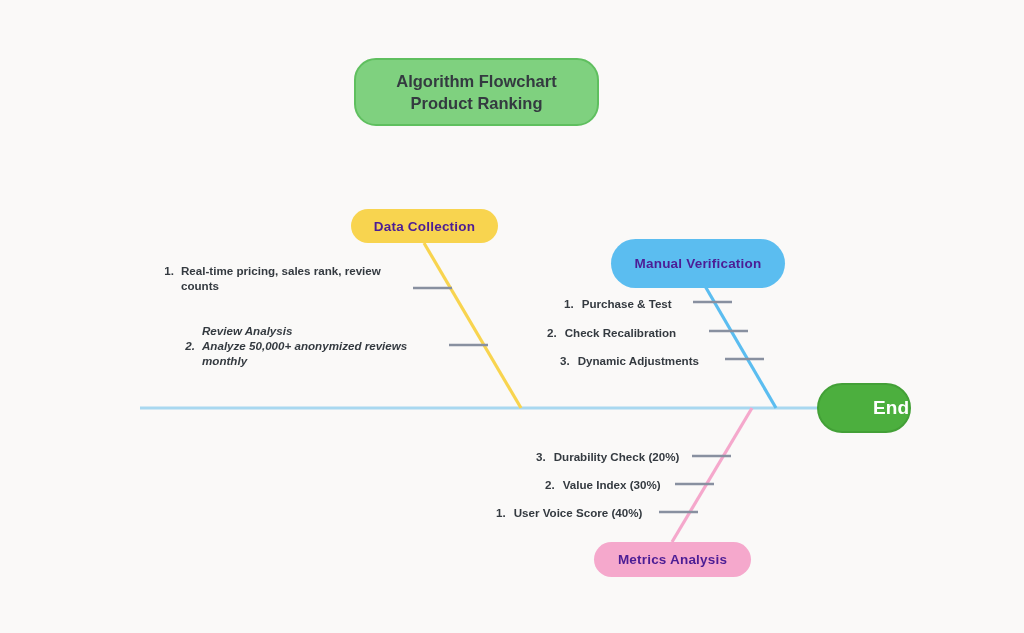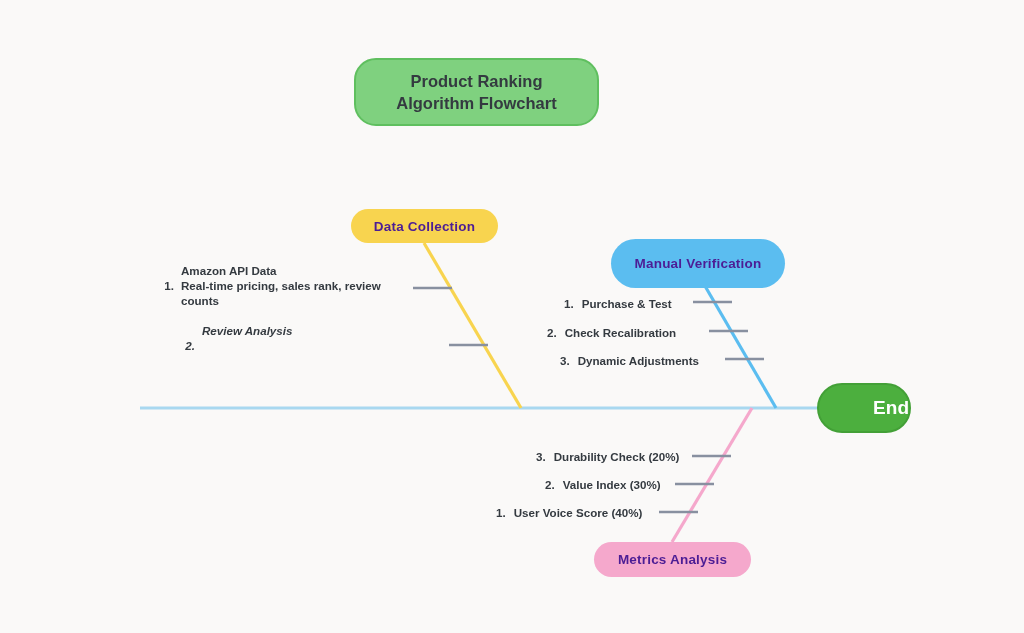--- a/index.html
+++ b/index.html
@@ -187,8 +187,8 @@
   </svg>
 
   <div class="node node-title">
+    <span class="tline">Algorithm Flowchart</span>
     <span class="tline">Product Ranking</span>
-    <span class="tline">Algorithm Flowchart</span>
   </div>
 
 

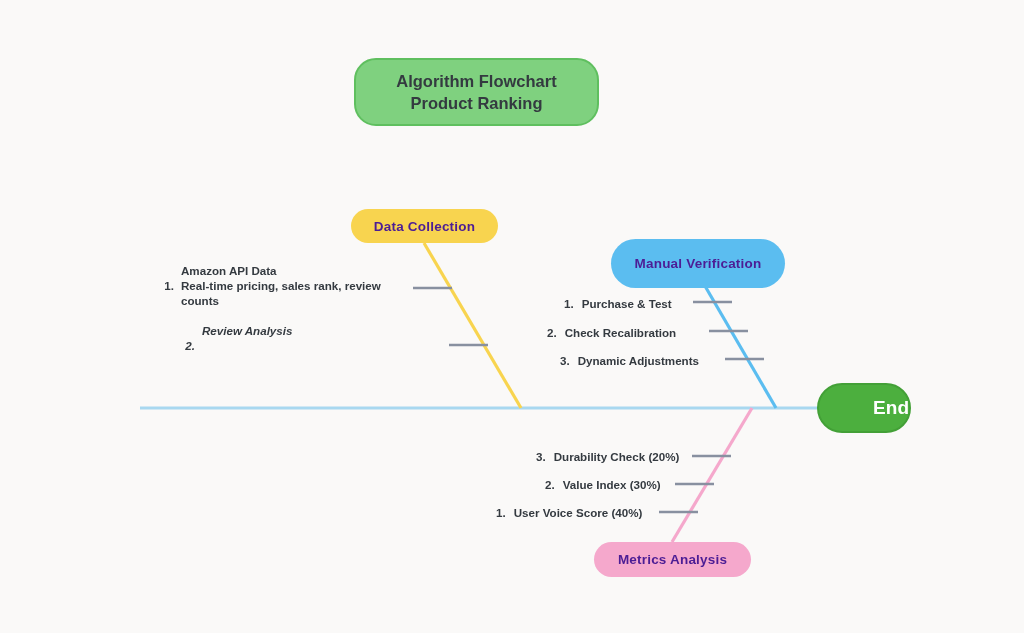--- a/index.html
+++ b/index.html
@@ -209,7 +209,6 @@
   </div>
 
   <div class="label lab-amazon">
-    <span class="lab-head">Amazon API Data</span>
     <span class="lab-body">
       <span class="lab-num">1.</span>
       <span class="lab-txt">Real-time pricing, sales rank, review counts</span>

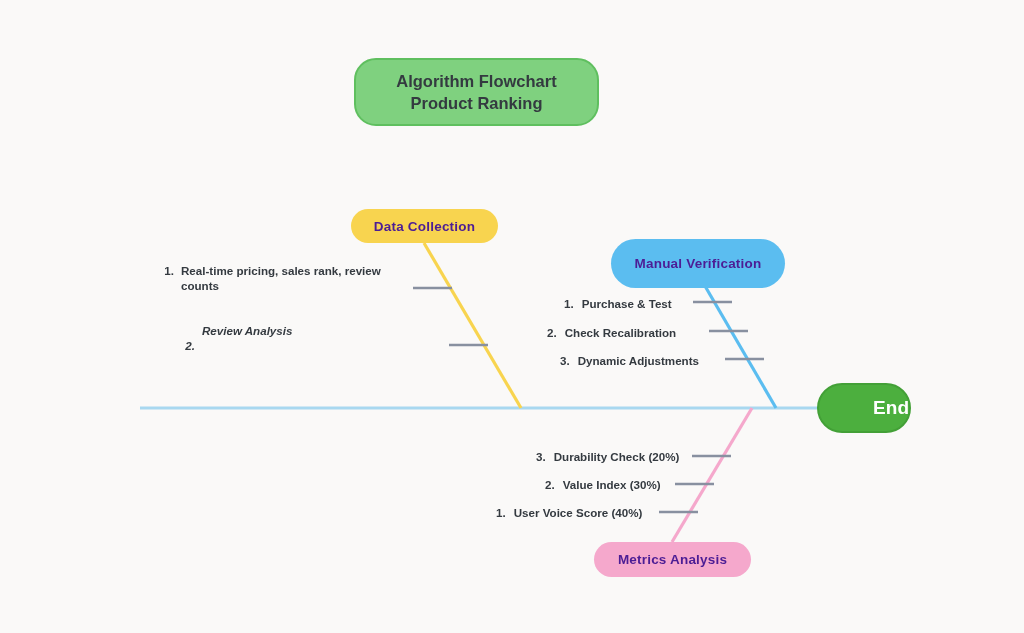--- a/index.html
+++ b/index.html
@@ -219,6 +219,7 @@
     <span class="lab-head">Review Analysis</span>
     <span class="lab-body">
       <span class="lab-num">2.</span>
+      <span class="lab-txt">Analyze 50,000+ anonymized reviews monthly</span>
     </span>
   </div>
 

